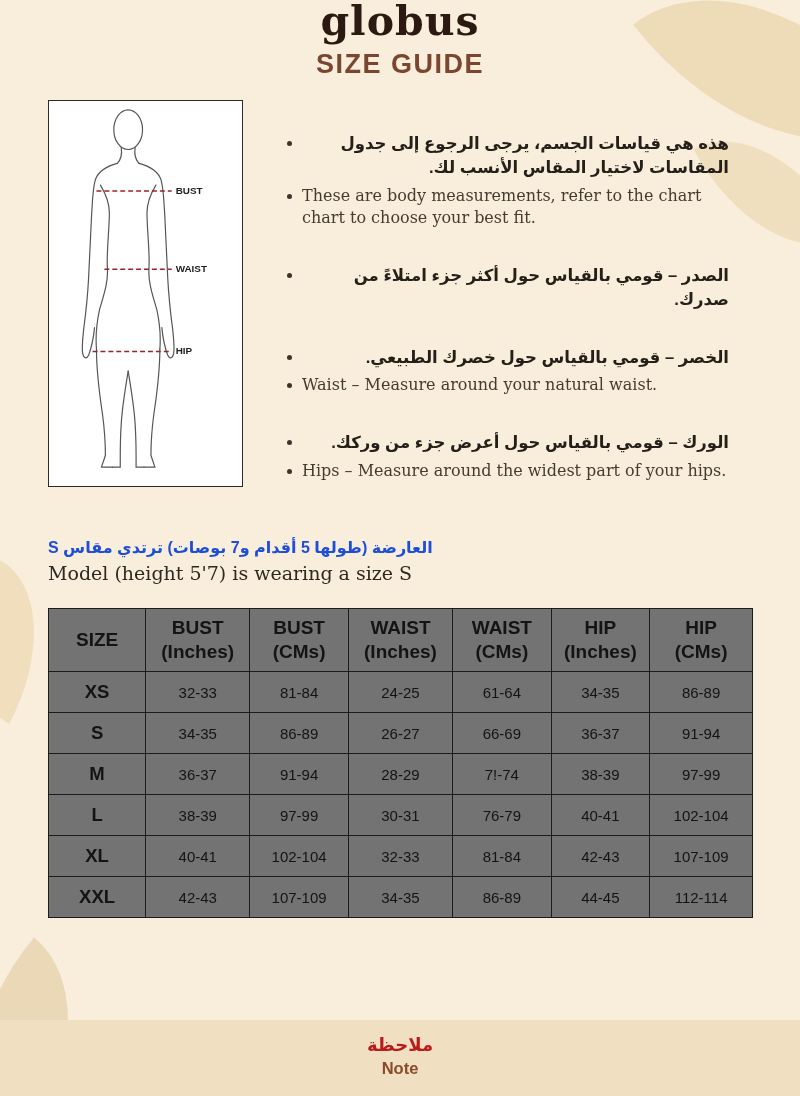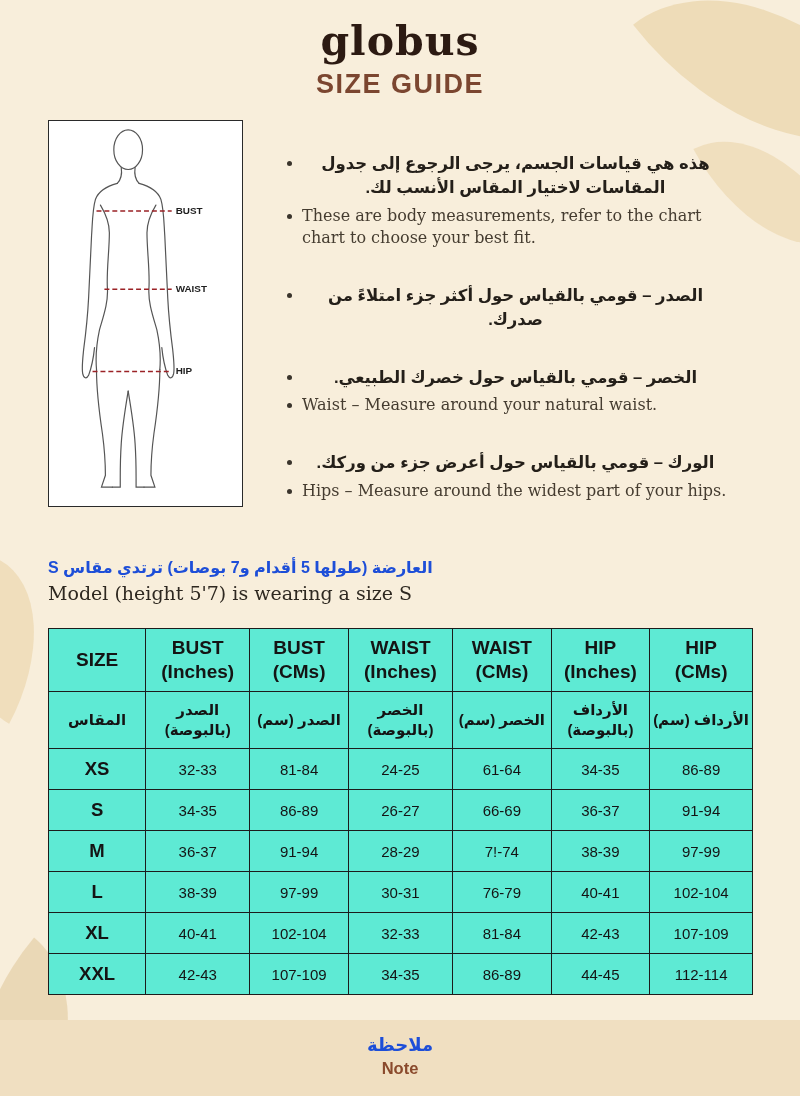--- a/index.html
+++ b/index.html
@@ -28,7 +28,7 @@
   .leaf-bl { width: 125px; height: 185px; left: -40px; bottom: -45px; transform: rotate(40deg); background: #e6d0a9; opacity: .75; }
   .content { position: relative; z-index: 1; display: flex; flex-direction: column; height: 100%; }
 
-  header { text-align: center; padding-top: 20px; }
+  header { text-align: center; }
   .logo {
     font-family: "DejaVu Serif", "Liberation Serif", serif;
     font-size: 41px;

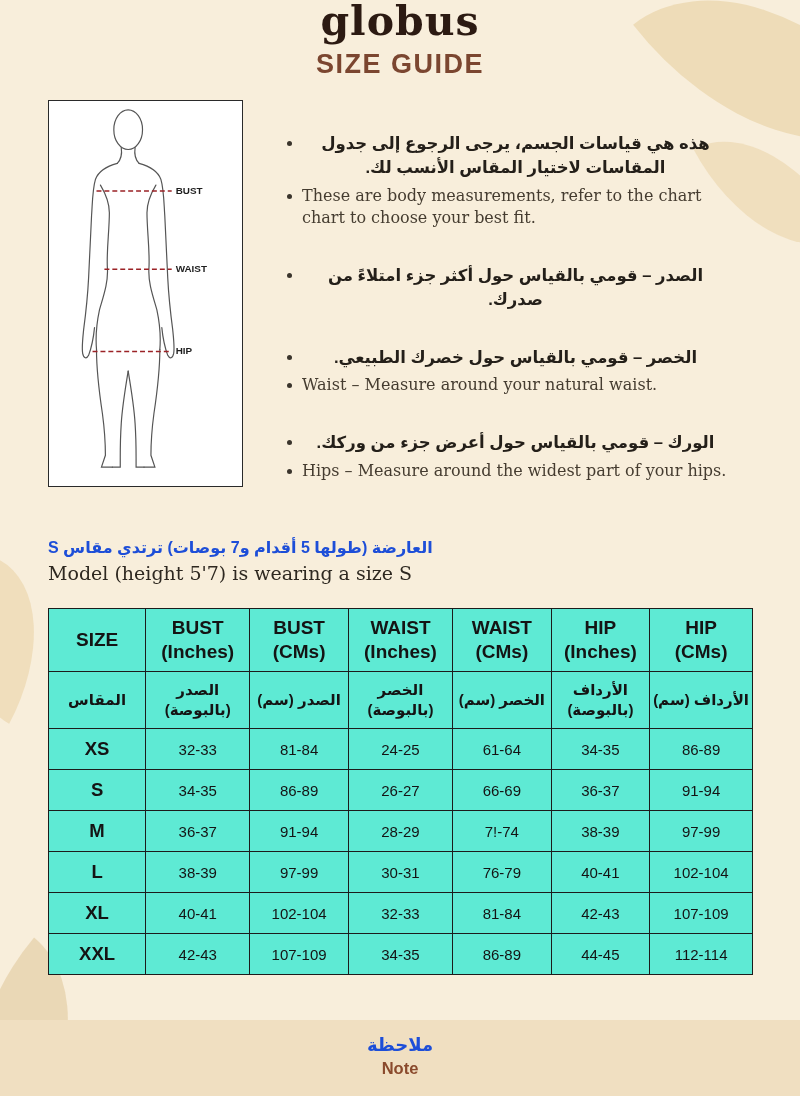--- a/index.html
+++ b/index.html
@@ -61,7 +61,7 @@
   }
   .ar-text {
     display: block; flex: 1;
-    direction: rtl; text-align: center;
+    direction: rtl; text-align: right;
     font-size: 16.5px; font-weight: 600;
     color: #241f19; line-height: 1.45;
   }

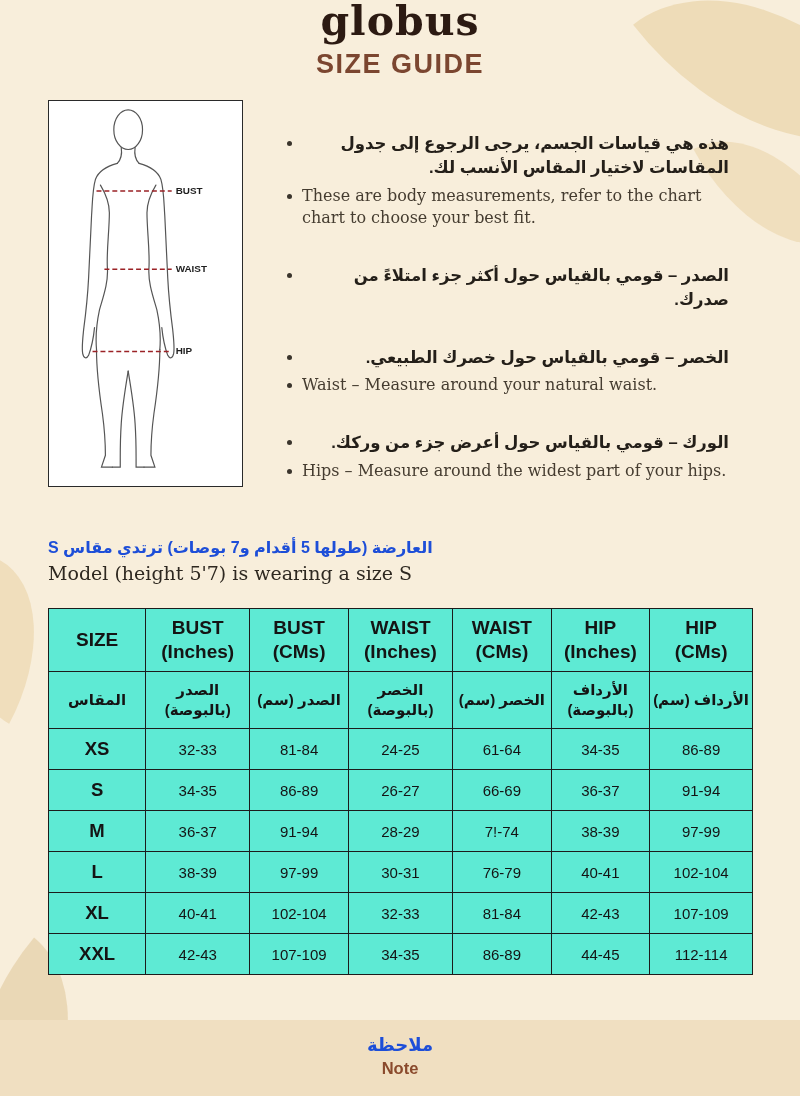--- a/index.html
+++ b/index.html
@@ -85,7 +85,7 @@
     border-collapse: collapse;
     margin: 24px 47px 11px 48px;
     width: 705px;
-    background: #5eead4;
+    background: #737373;
     table-layout: fixed;
   }
   table.size-chart th, table.size-chart td {

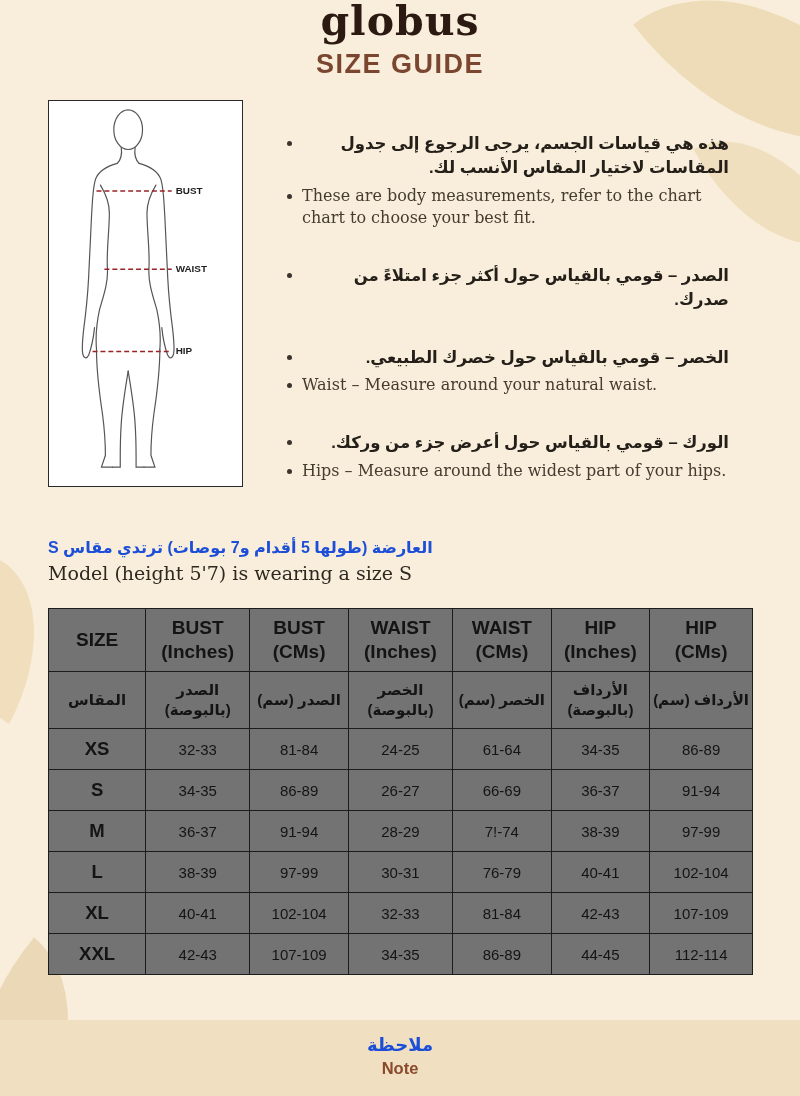--- a/index.html
+++ b/index.html
@@ -229,18 +229,6 @@
           <th>HIP
 (CMs)</th>
         </tr>
-        <tr class="head-ar">
-          <th>المقاس</th>
-          <th>الصدر
-(بالبوصة)</th>
-          <th>الصدر (سم)</th>
-          <th>الخصر
-(بالبوصة)</th>
-          <th>الخصر (سم)</th>
-          <th>الأرداف
-(بالبوصة)</th>
-          <th>الأرداف (سم)</th>
-        </tr>
       </thead>
       <tbody>
         <tr>

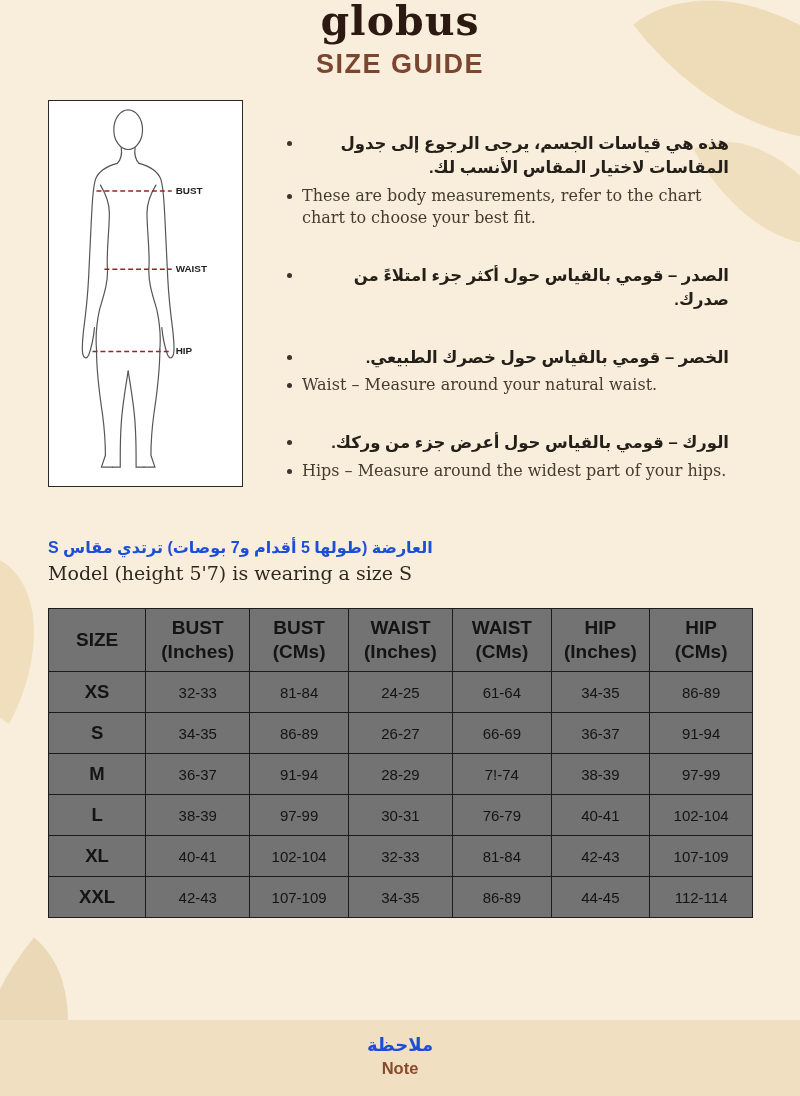--- a/index.html
+++ b/index.html
@@ -108,7 +108,7 @@
     position: relative;
     z-index: 1;
   }
-  .note-title-ar { font-size: 18px; font-weight: bold; color: #1d4ed8; direction: rtl; }
+  .note-title-ar { font-size: 18px; font-weight: bold; color: #b91c1c; direction: rtl; }
   .note-title-en { font-size: 16.5px; font-weight: bold; color: #8a4a2c; margin-top: 3px; }
 </style>
 </head>

